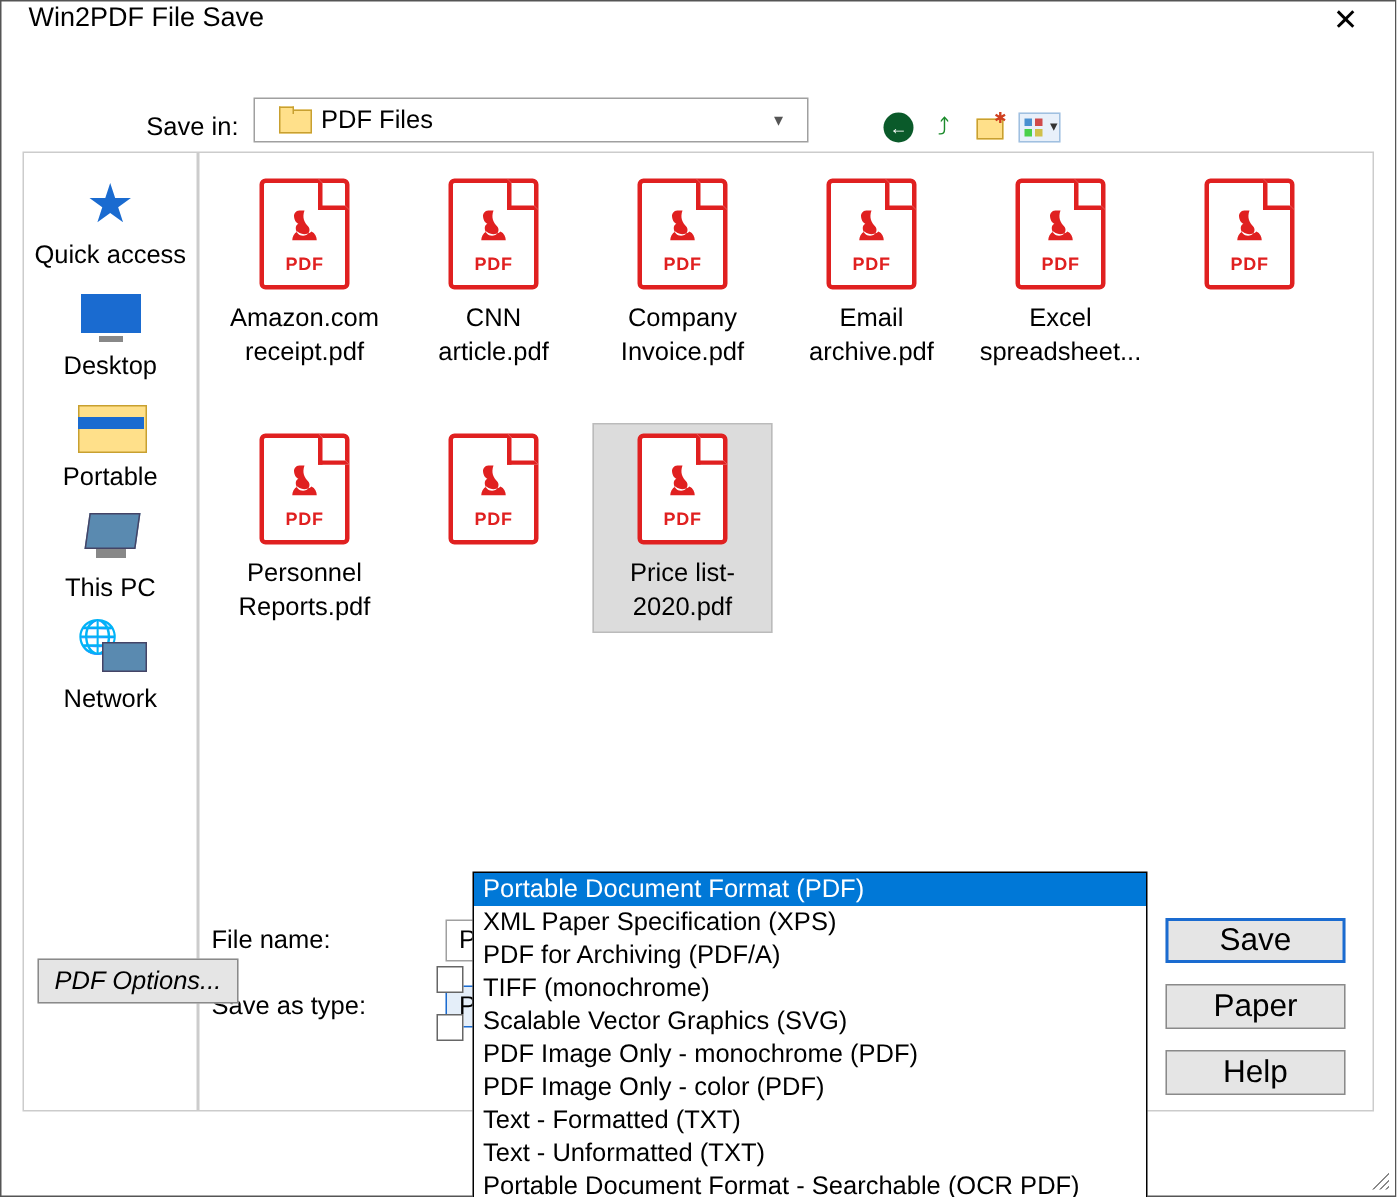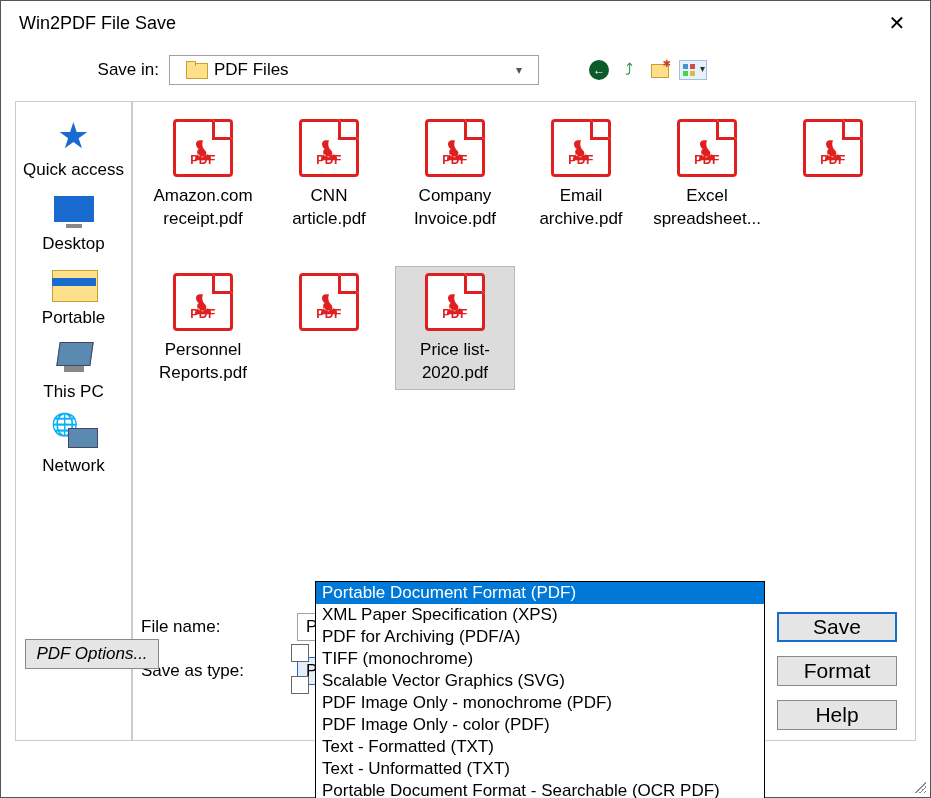--- a/index.html
+++ b/index.html
@@ -12,7 +12,7 @@
     display: flex; flex-direction: column;
   }
   .titlebar {
-    height: 44px; display: flex; align-items: center; justify-content: space-between;
+    height: 44px; display: flex; justify-content: space-between;
     padding: 0 18px; font-size: 18px; color: #000;
   }
   .titlebar .close-x {

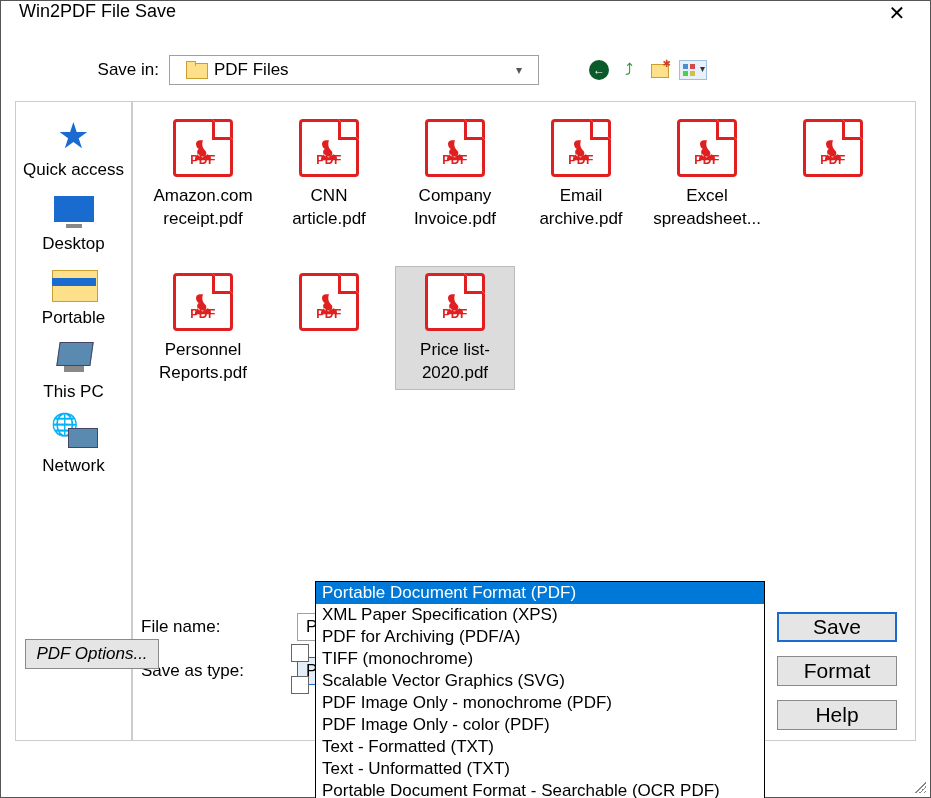--- a/index.html
+++ b/index.html
@@ -20,7 +20,7 @@
     width: 30px; text-align: center;
   }
   .toolbar {
-    height: 50px; display: flex; align-items: center; padding-left: 78px; gap: 10px;
+    height: 50px; display: flex; align-items: flex-end; padding-left: 78px; gap: 10px;
   }
   .toolbar .label { font-size: 17px; color: #000; width: 80px; text-align: right; }
   .save-in-combo {

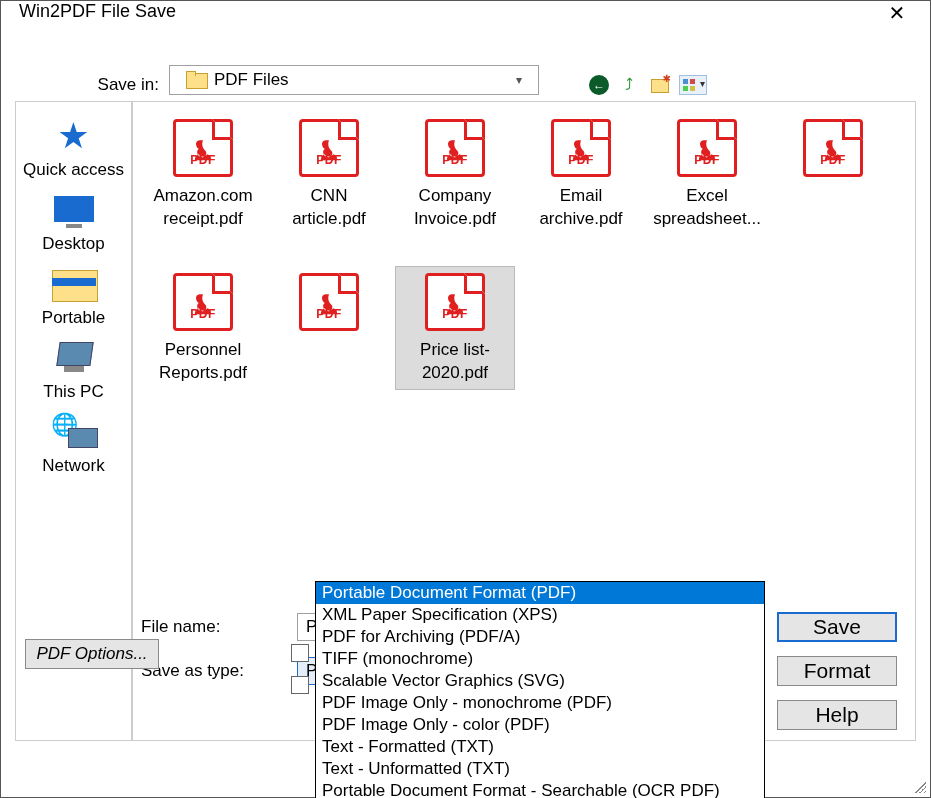--- a/index.html
+++ b/index.html
@@ -98,7 +98,7 @@
   }
   .file-item.selected { background:#dcdcdc; border:1px solid #bbb; }
   .file-item .pdf-ic {
-    width:60px; height:58px; margin:0 auto 8px; position:relative;
+    width:60px; height:74px; margin:0 auto 8px; position:relative;
     border:3px solid #e02020; border-radius:4px; background:#fff;
   }
   .file-item .pdf-ic::before {

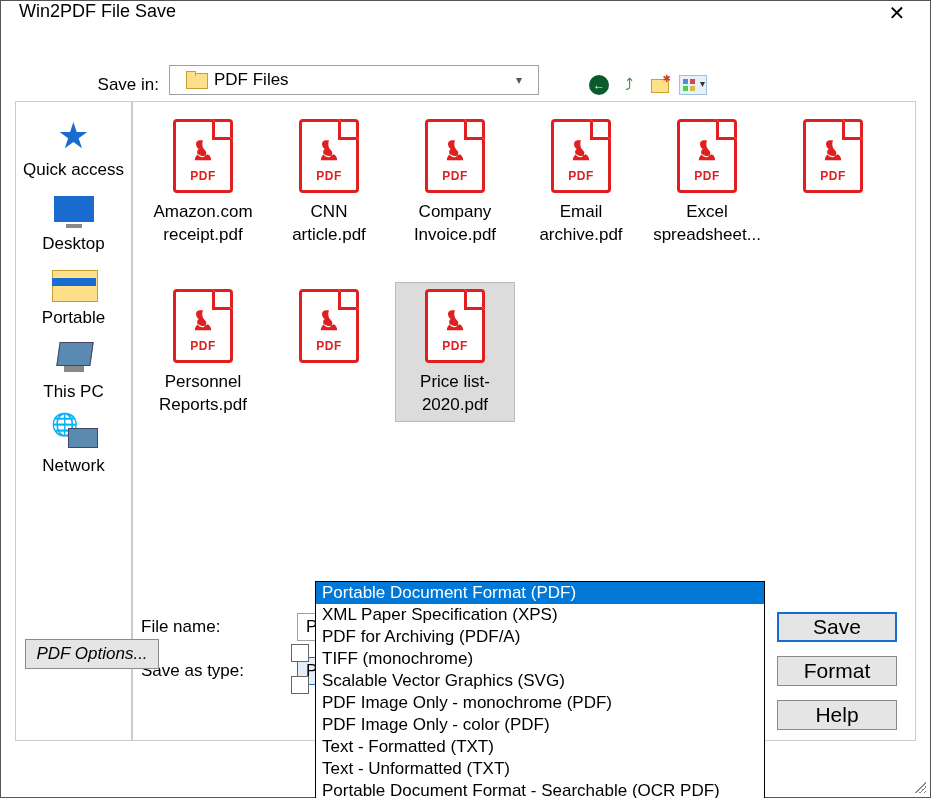--- a/index.html
+++ b/index.html
@@ -311,7 +311,7 @@
           <span>Portable Document Format (PDF)</span>
           <span class="chev">▾</span>
         </div>
-        <div class="btn">Format</div>
+        <div class="btn">Paper</div>
 
         <div></div>
           <div></div>

